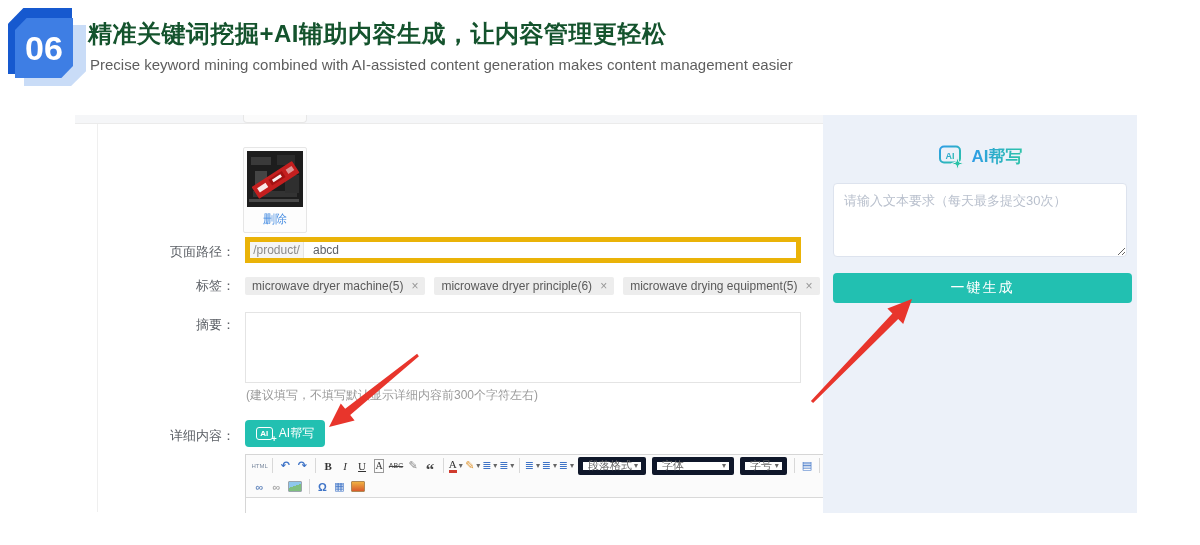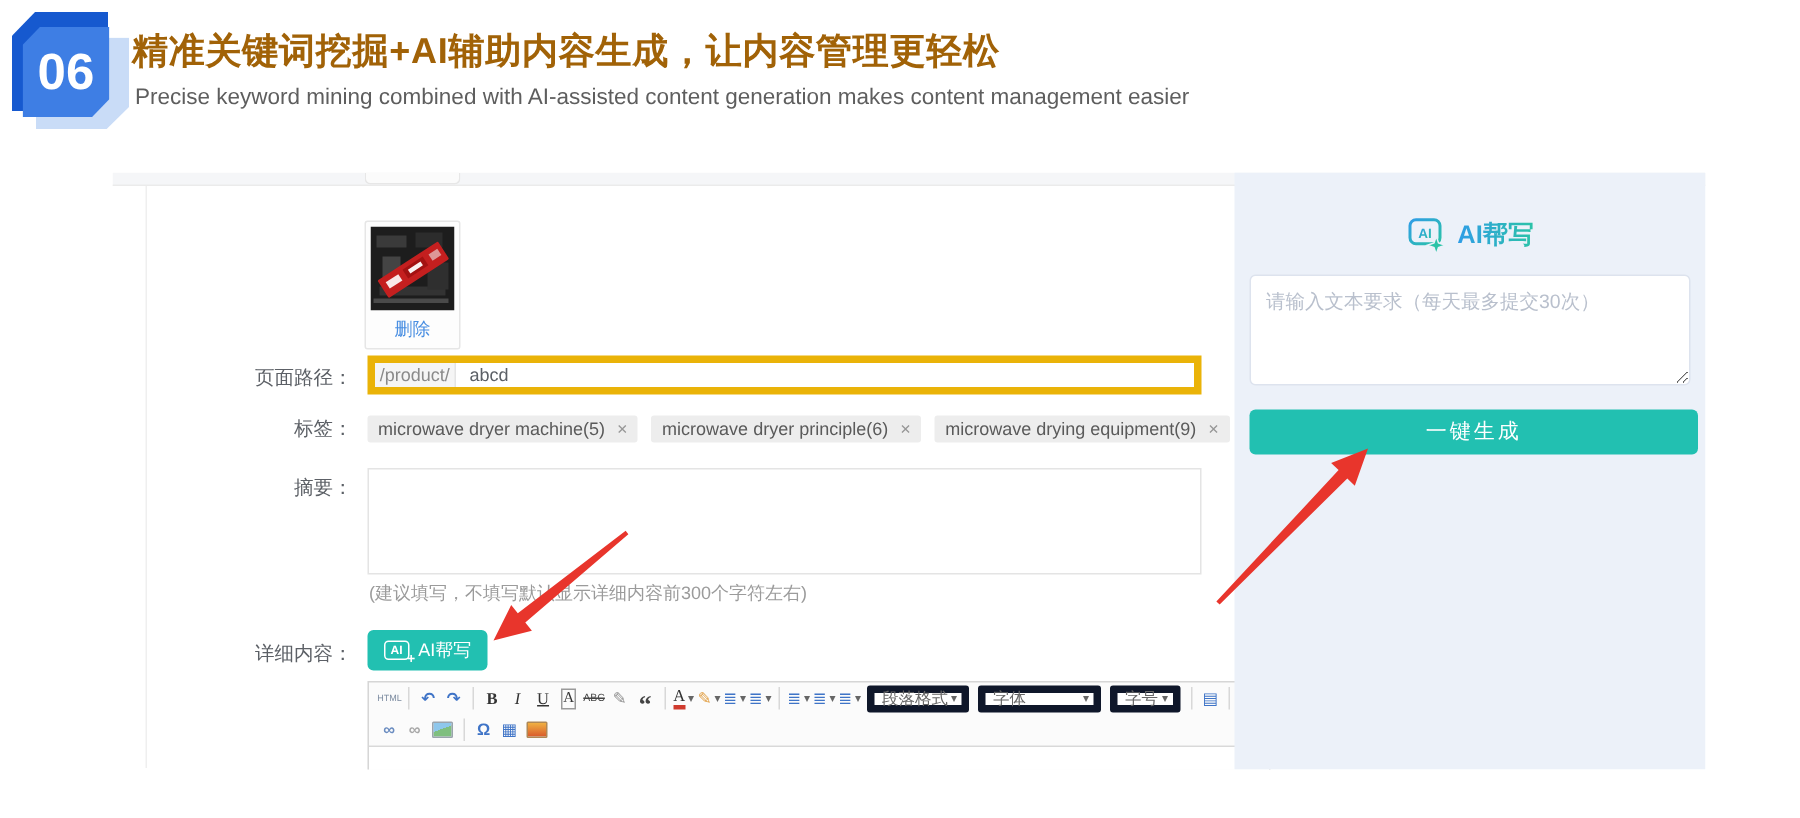--- a/index.html
+++ b/index.html
@@ -16,7 +16,7 @@
   .b-main { position:absolute; left:7px; top:12px; width:58px; height:60px; background:#3e7ee4;
             clip-path:polygon(20% 0,100% 0,100% 80%,80% 100%,0 100%,0 20%);
             color:#fff; font-size:34px; font-weight:800; display:flex; align-items:center; justify-content:center; }
-  .title { position:absolute; left:88px; top:18px; font-size:24px; font-weight:700; color:#a16207; letter-spacing:.5px; }
+  .title { position:absolute; left:88px; top:18px; font-size:24px; font-weight:700; color:#14532d; letter-spacing:.5px; }
   .subtitle { position:absolute; left:90px; top:56px; font-size:15px; color:#5e5e5e; }
 
   

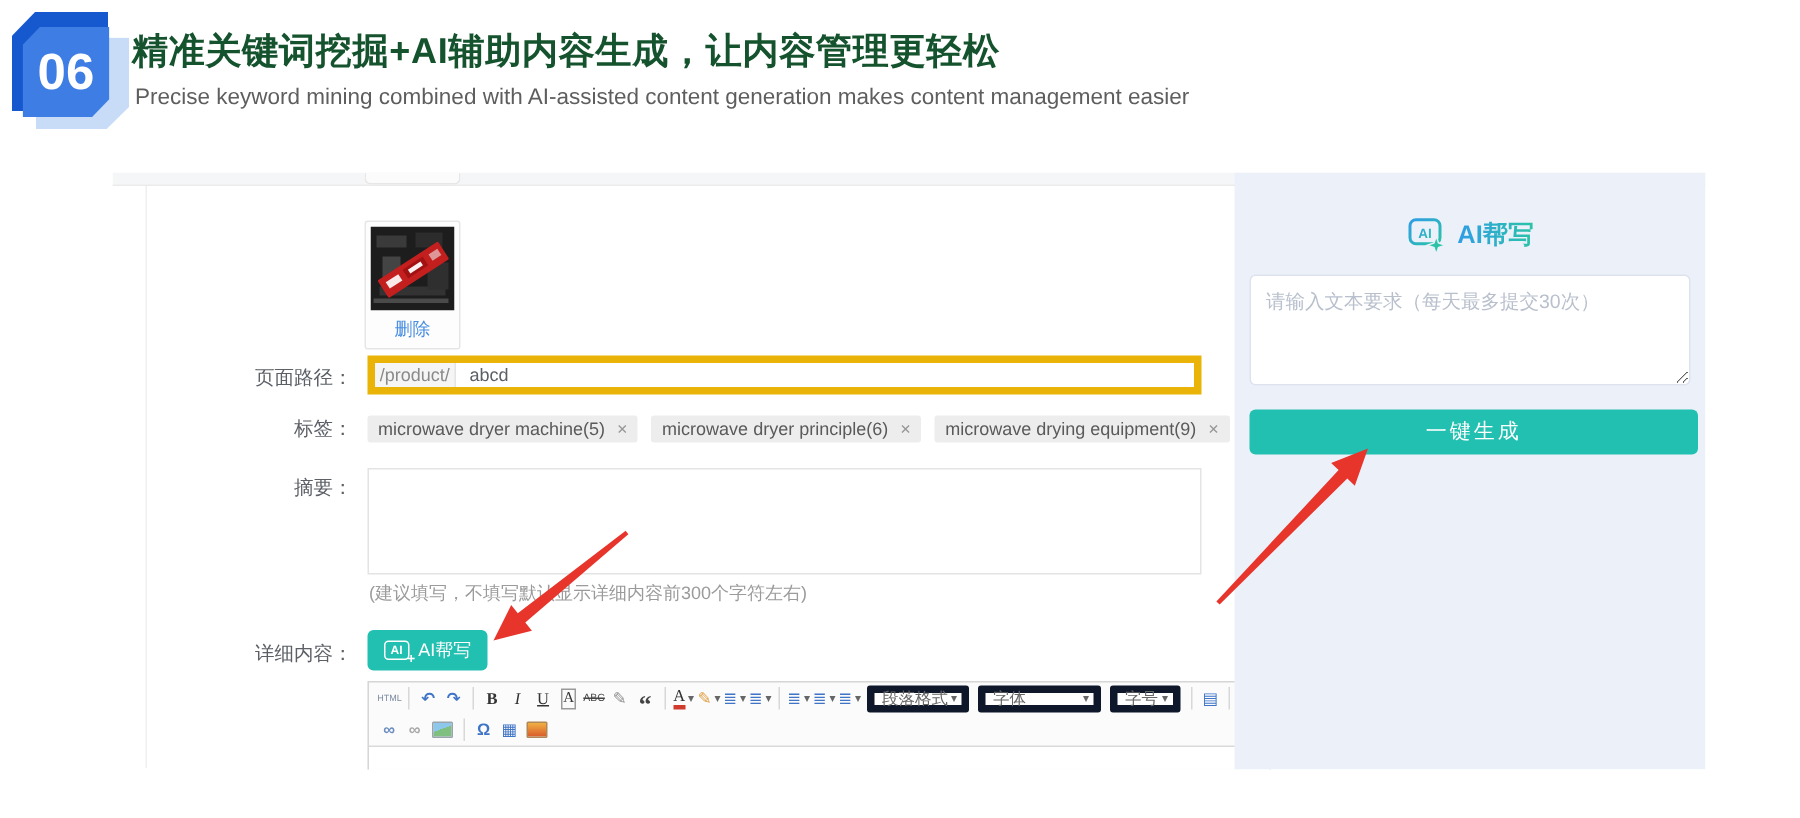--- a/index.html
+++ b/index.html
@@ -157,7 +157,7 @@
           <span class="x">×</span>
         </span>
         <span class="tag">
-          <span class="tx">microwave drying equipment(9)</span>
+          <span class="tx">microwave drying equipment(5)</span>
           <span class="x">×</span>
         </span>
       </div>

